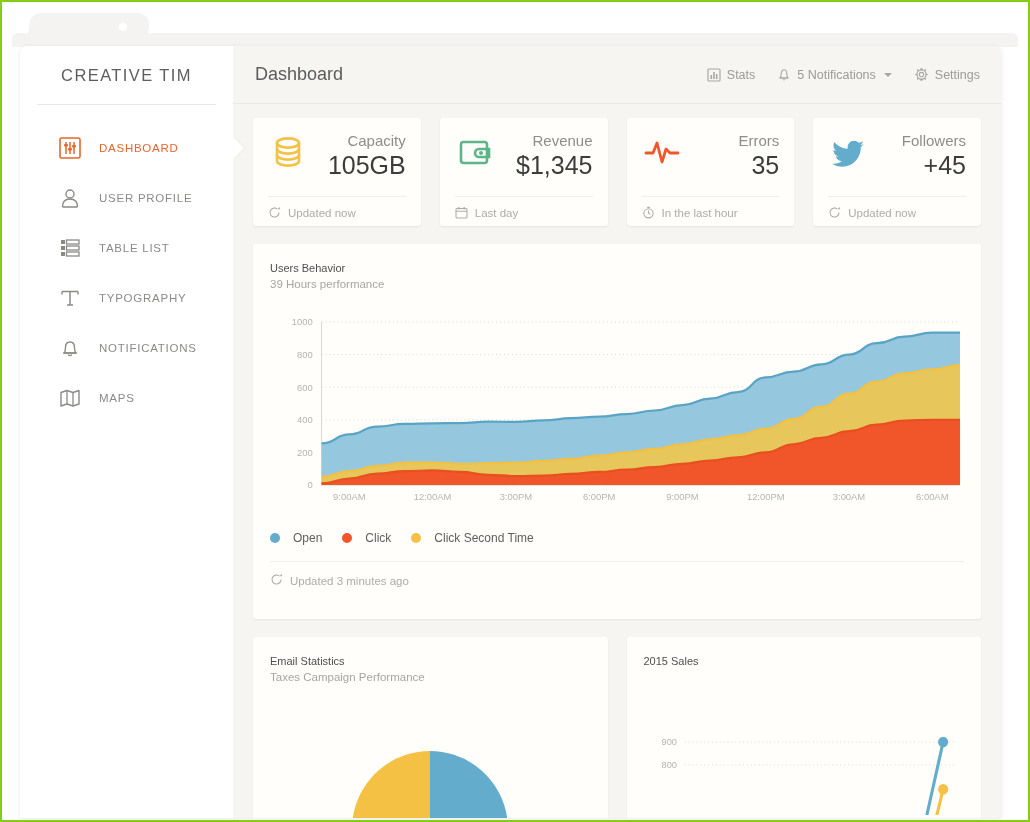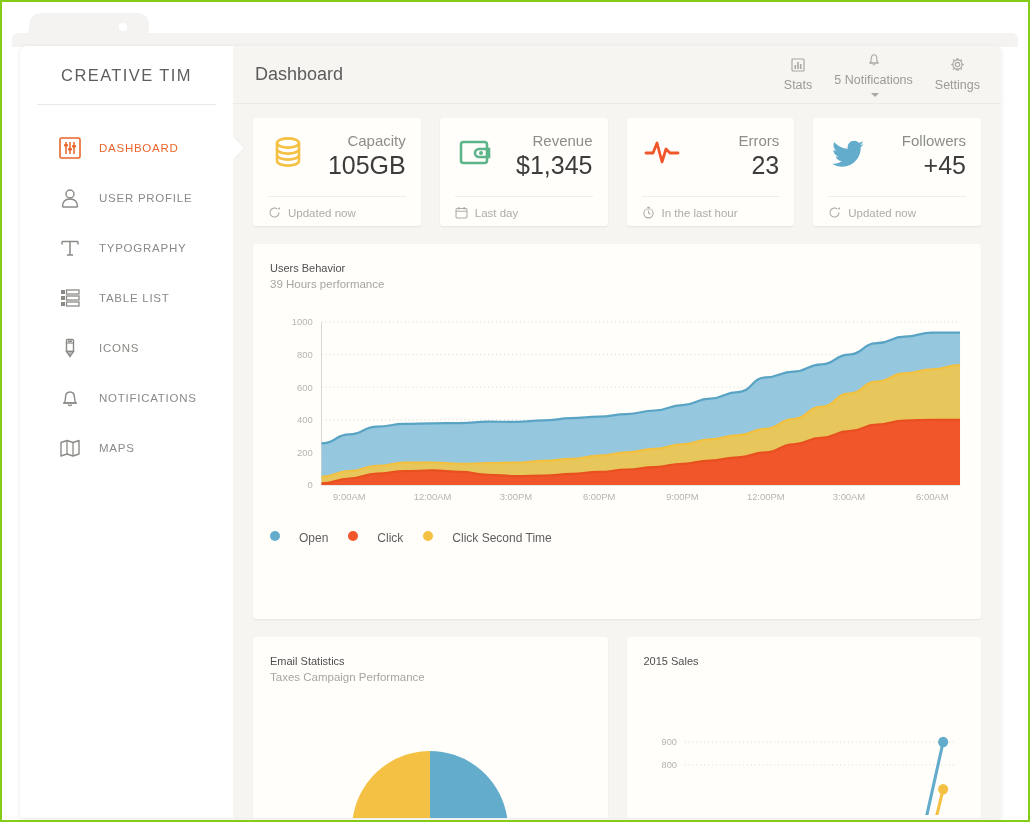--- a/index.html
+++ b/index.html
@@ -118,7 +118,6 @@
     display: flex; align-items: center; gap: 6px;
     font-size: 12.5px; color: #9b9b97;
     cursor: pointer;
-    flex-direction: column;
   }
   .topnav-item svg { display: block; }
   .caret-down {

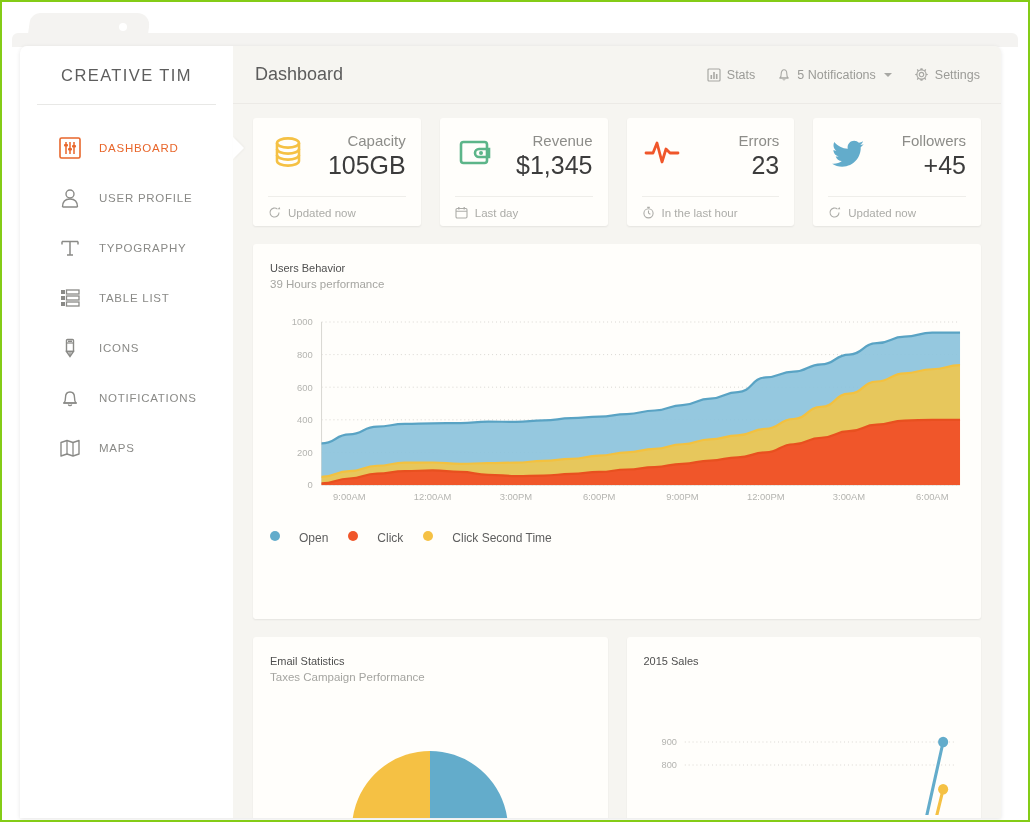--- a/index.html
+++ b/index.html
@@ -421,7 +421,7 @@
               </span>
               <div class="stat-texts">
                 <div class="stat-label">Errors</div>
-                <div class="stat-value">23</div>
+                <div class="stat-value">35</div>
               </div>
             </div>
             <div class="stat-foot">

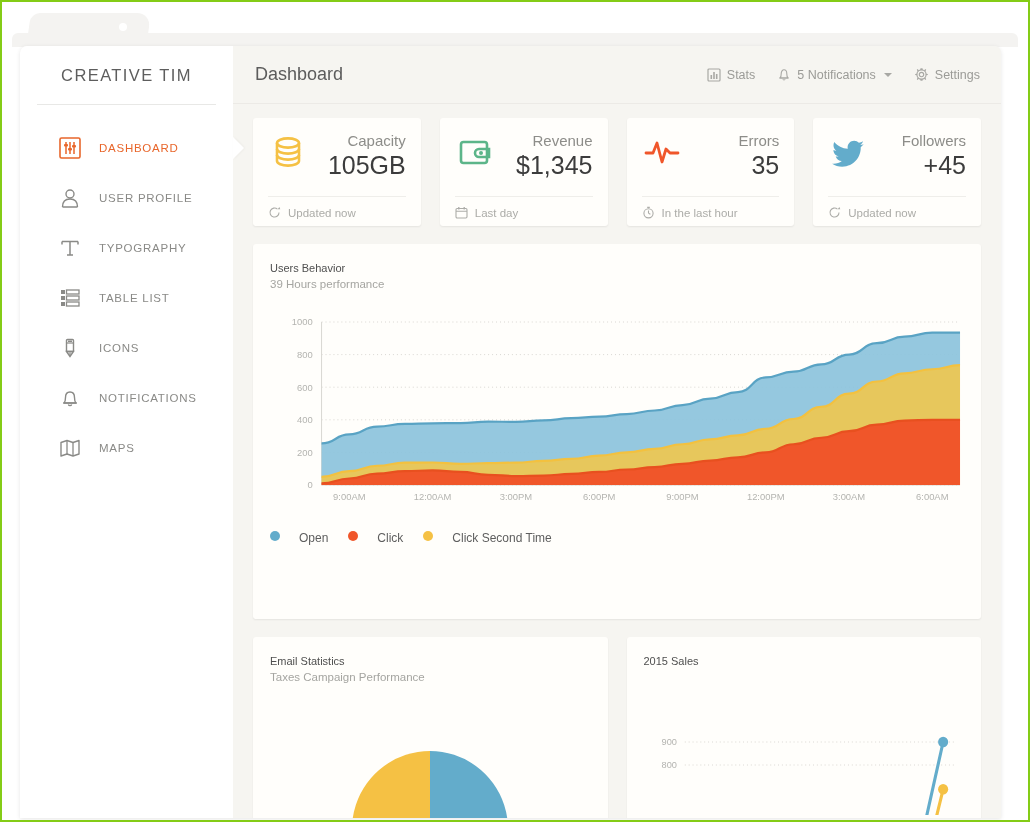--- a/index.html
+++ b/index.html
@@ -236,19 +236,6 @@
         <div class="nav-item">
           <span class="nav-icon">
             <svg width="22" height="22" viewBox="0 0 22 22">
-              <line x1="3" y1="4.5" x2="19" y2="4.5" stroke="#8a8a87" stroke-width="1.5"></line>
-              <line x1="11" y1="4.5" x2="11" y2="18" stroke="#8a8a87" stroke-width="1.5"></line>
-              <line x1="8" y1="18" x2="14" y2="18" stroke="#8a8a87" stroke-width="1.5"></line>
-              <line x1="3" y1="4.5" x2="3" y2="7.5" stroke="#8a8a87" stroke-width="1.5"></line>
-              <line x1="19" y1="4.5" x2="19" y2="7.5" stroke="#8a8a87" stroke-width="1.5"></line>
-            </svg>
-          </span>
-          <span class="nav-label">TYPOGRAPHY</span>
-        </div>
-
-        <div class="nav-item">
-          <span class="nav-icon">
-            <svg width="22" height="22" viewBox="0 0 22 22">
               <rect x="2" y="3" width="4" height="4" fill="#8a8a87"></rect>
               <rect x="7.5" y="3" width="12.5" height="4" fill="none" stroke="#8a8a87" stroke-width="1.3"></rect>
               <rect x="2" y="9" width="4" height="4" fill="#8a8a87"></rect>
@@ -258,6 +245,19 @@
             </svg>
           </span>
           <span class="nav-label">TABLE LIST</span>
+        </div>
+
+        <div class="nav-item">
+          <span class="nav-icon">
+            <svg width="22" height="22" viewBox="0 0 22 22">
+              <line x1="3" y1="4.5" x2="19" y2="4.5" stroke="#8a8a87" stroke-width="1.5"></line>
+              <line x1="11" y1="4.5" x2="11" y2="18" stroke="#8a8a87" stroke-width="1.5"></line>
+              <line x1="8" y1="18" x2="14" y2="18" stroke="#8a8a87" stroke-width="1.5"></line>
+              <line x1="3" y1="4.5" x2="3" y2="7.5" stroke="#8a8a87" stroke-width="1.5"></line>
+              <line x1="19" y1="4.5" x2="19" y2="7.5" stroke="#8a8a87" stroke-width="1.5"></line>
+            </svg>
+          </span>
+          <span class="nav-label">TYPOGRAPHY</span>
         </div>
 
         <div class="nav-item">

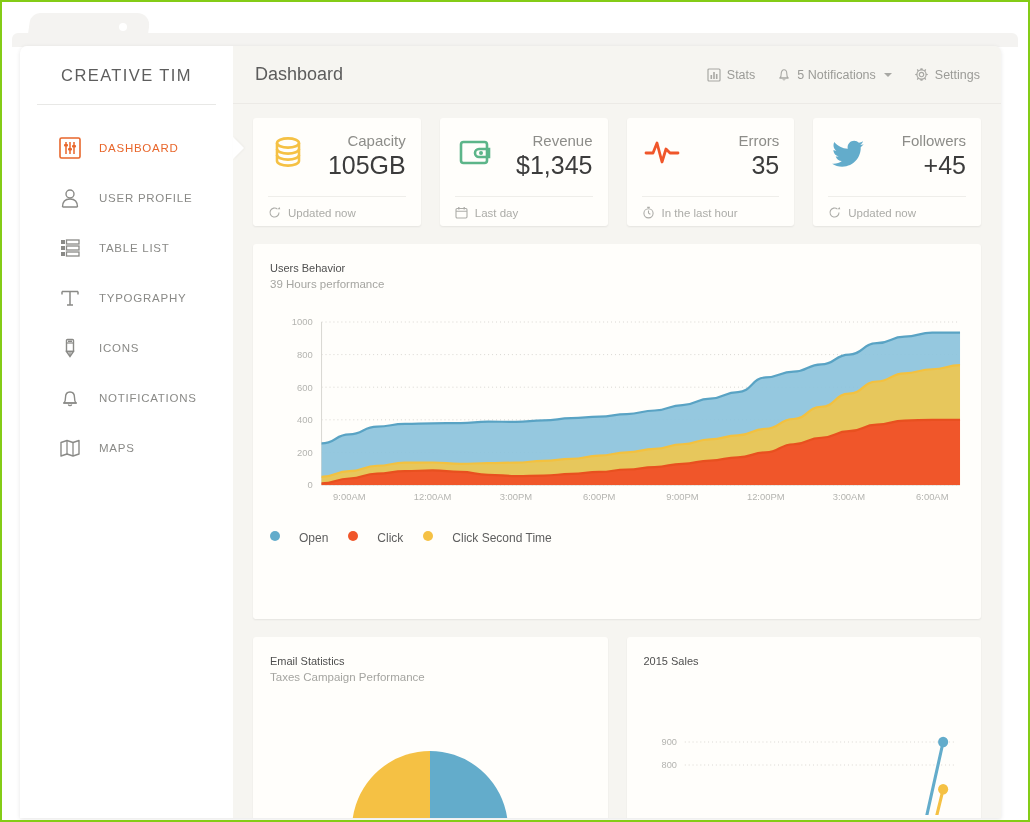--- a/index.html
+++ b/index.html
@@ -260,18 +260,6 @@
           <span class="nav-label">TYPOGRAPHY</span>
         </div>
 
-        <div class="nav-item">
-          <span class="nav-icon">
-            <svg width="22" height="22" viewBox="0 0 22 22">
-              <rect x="7.5" y="2.5" width="7" height="12" rx="1" fill="none" stroke="#8a8a87" stroke-width="1.4"></rect>
-              <line x1="7.5" y1="6" x2="14.5" y2="6" stroke="#8a8a87" stroke-width="1.2"></line>
-              <rect x="9" y="3.5" width="4" height="1.5" fill="#8a8a87"></rect>
-              <path d="M7.5 14.5 L11 19.5 L14.5 14.5 Z" fill="none" stroke="#8a8a87" stroke-width="1.4"></path>
-              <line x1="11" y1="15.5" x2="11" y2="18" stroke="#8a8a87" stroke-width="1.3"></line>
-            </svg>
-          </span>
-          <span class="nav-label">ICONS</span>
-        </div>
 
         <div class="nav-item">
           <span class="nav-icon">

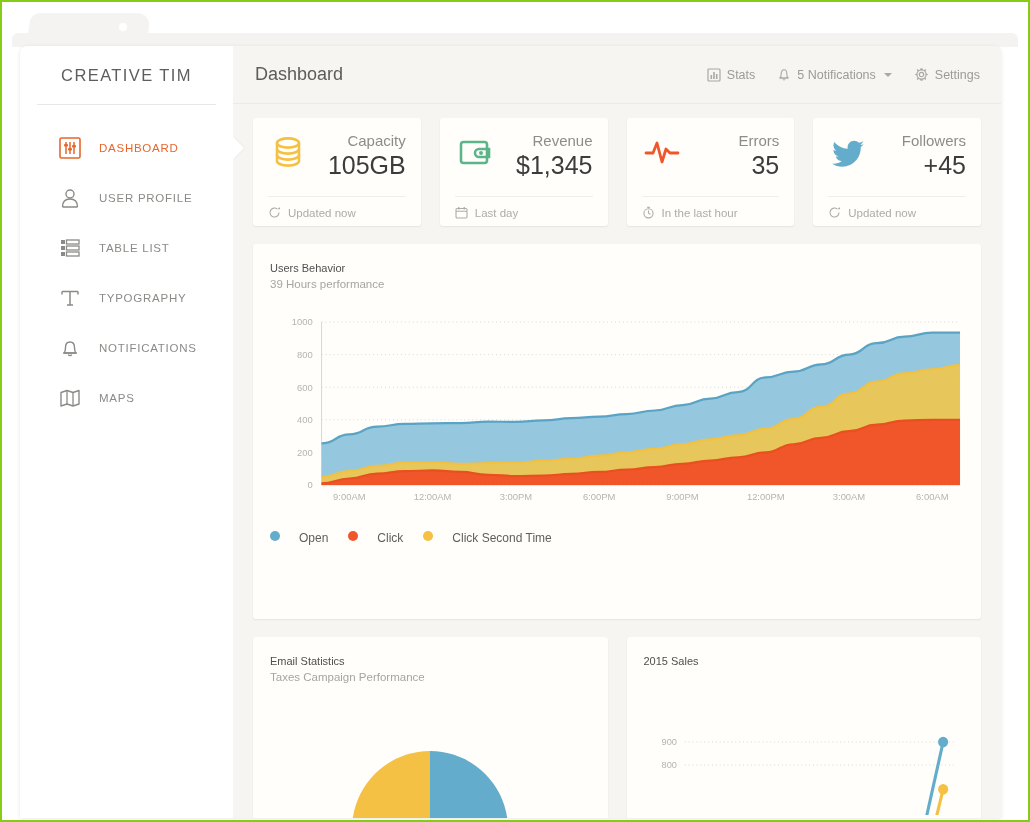--- a/index.html
+++ b/index.html
@@ -172,7 +172,7 @@
     margin-top: 20px;
     font-size: 12px; color: #5e5e5e;
   }
-  .legend-item { display: flex; gap: 19px; cursor: pointer; }
+  .legend-item { display: flex; align-items: center; gap: 13px; cursor: pointer; }
   .legend-dot { width: 10px; height: 10px; border-radius: 50%; }
   .card-foot {
     border-top: 1px solid #efeeea;

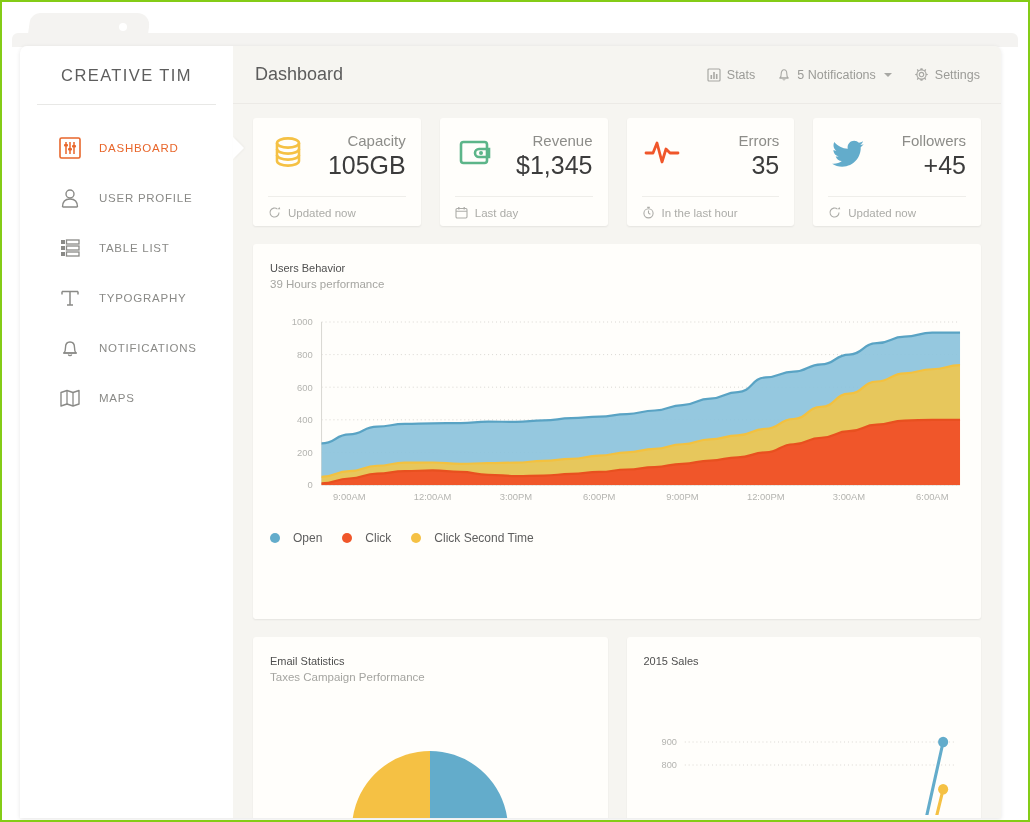--- a/index.html
+++ b/index.html
@@ -508,6 +508,15 @@
             </div>
           </div>
 
+          <div class="card-foot">
+            <span>
+              <svg width="13" height="13" viewBox="0 0 13 13">
+                <path d="M11 6.5 a4.5 4.5 0 1 1 -1.6 -3.4" fill="none" stroke="#acaca8" stroke-width="1.1"></path>
+                <path d="M11.4 0.9 L9.7 3.3 L12.3 3.2 Z" fill="#acaca8"></path>
+              </svg>
+            </span>
+            <span>Updated 3 minutes ago</span>
+          </div>
         </div>
 
         <div id="bottom-row">

